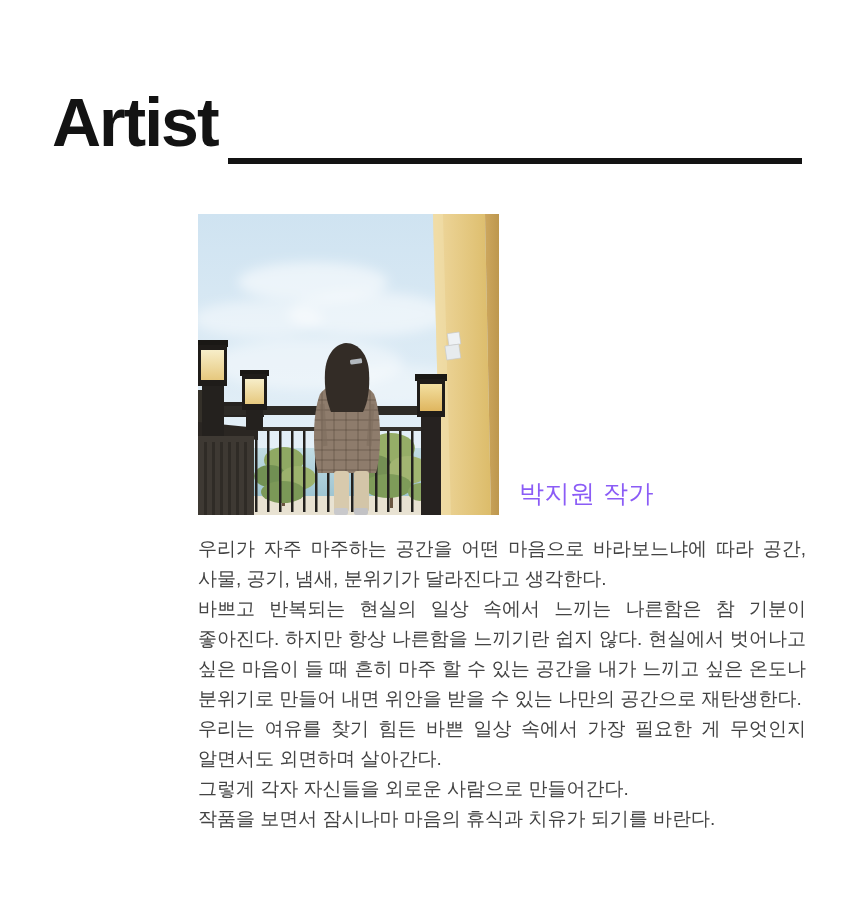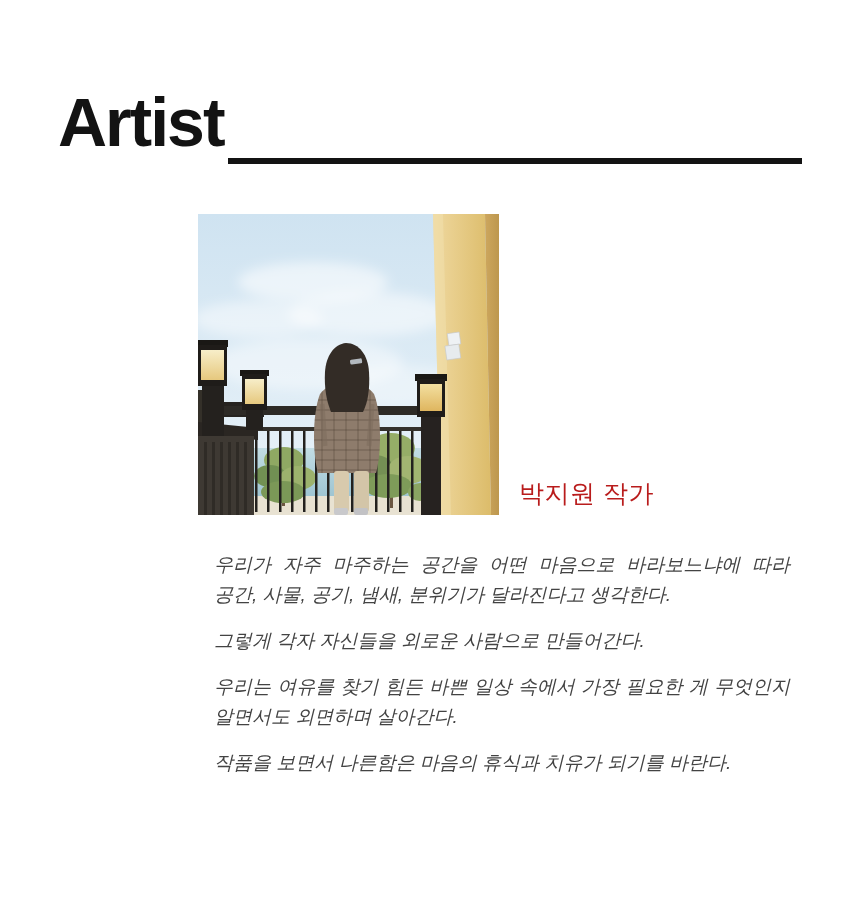--- a/index.html
+++ b/index.html
@@ -16,7 +16,6 @@
     font-size:68px;line-height:68px;font-weight:700;
     letter-spacing:-2px;color:#131313;
     white-space:pre;
-    margin-left:6px;
   }
   .title .t-line{display:block;}
   .rule{

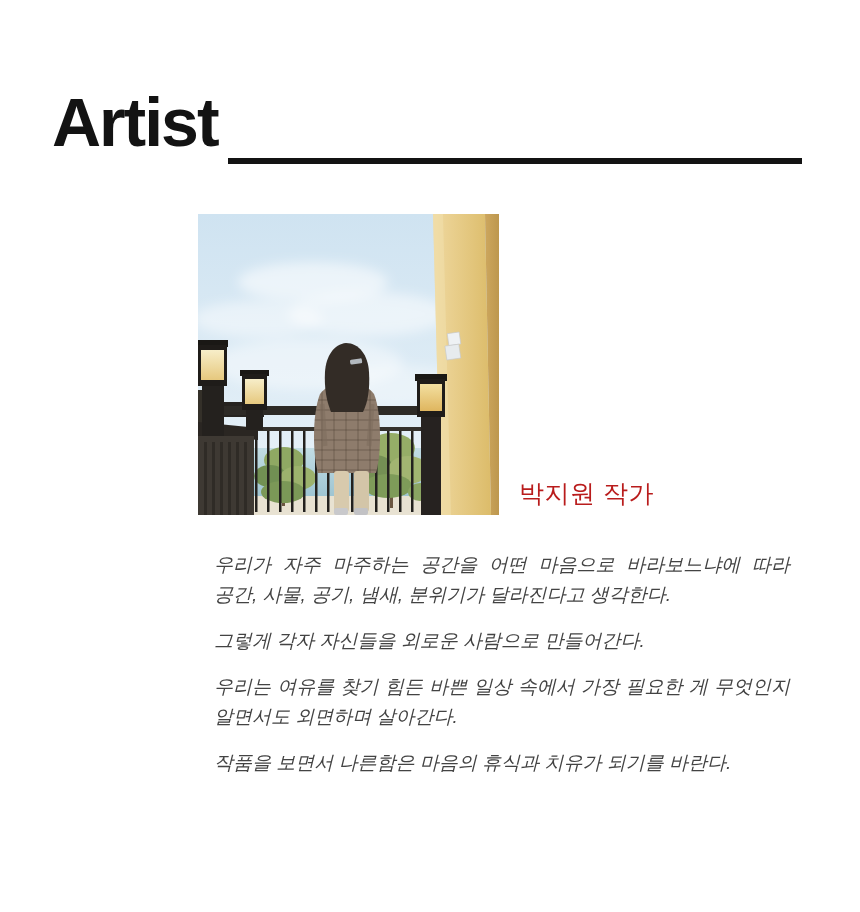--- a/index.html
+++ b/index.html
@@ -28,7 +28,7 @@
   }
   .caption{
     position:absolute;left:519px;top:478px;
-    font-size:25px;line-height:30px;color:#b91c1c;
+    font-size:25px;line-height:30px;color:#8b5cf6;
     letter-spacing:0.5px;
   }
   .body-text{

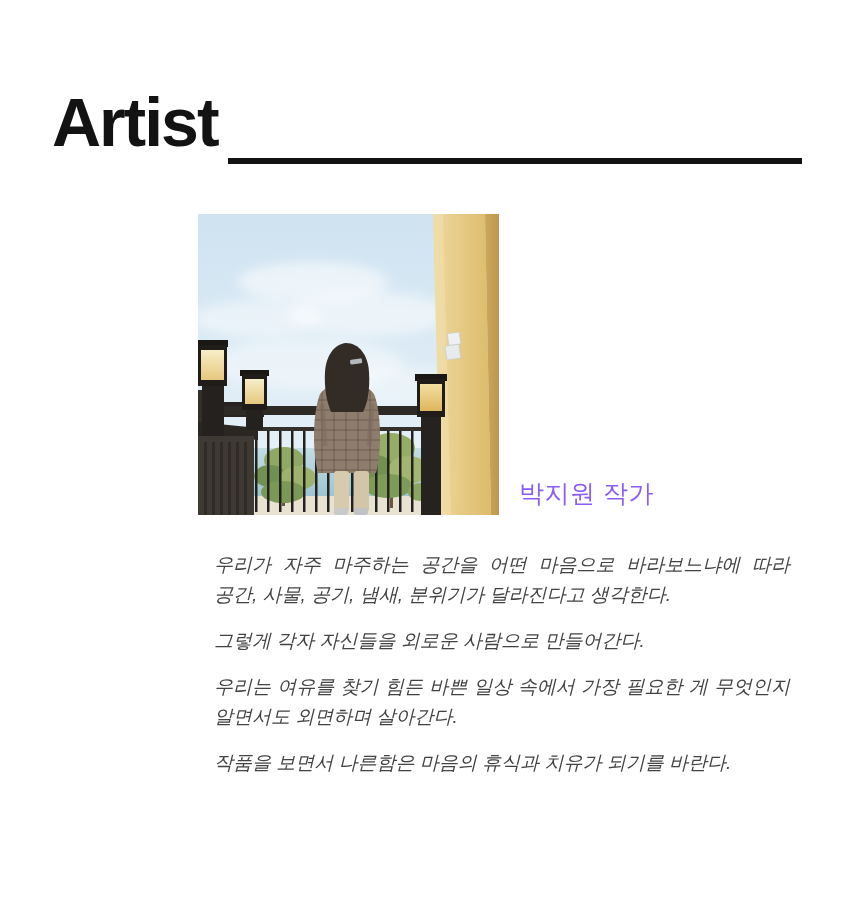--- a/index.html
+++ b/index.html
@@ -36,7 +36,7 @@
     font-size:19px;line-height:30px;color:#434343;
     text-align:justify;word-break:keep-all;
   }
-  .body-text p{margin:16px;font-style:italic;}
+  .body-text p{margin:0;}
 </style>
 </head>
 <body>

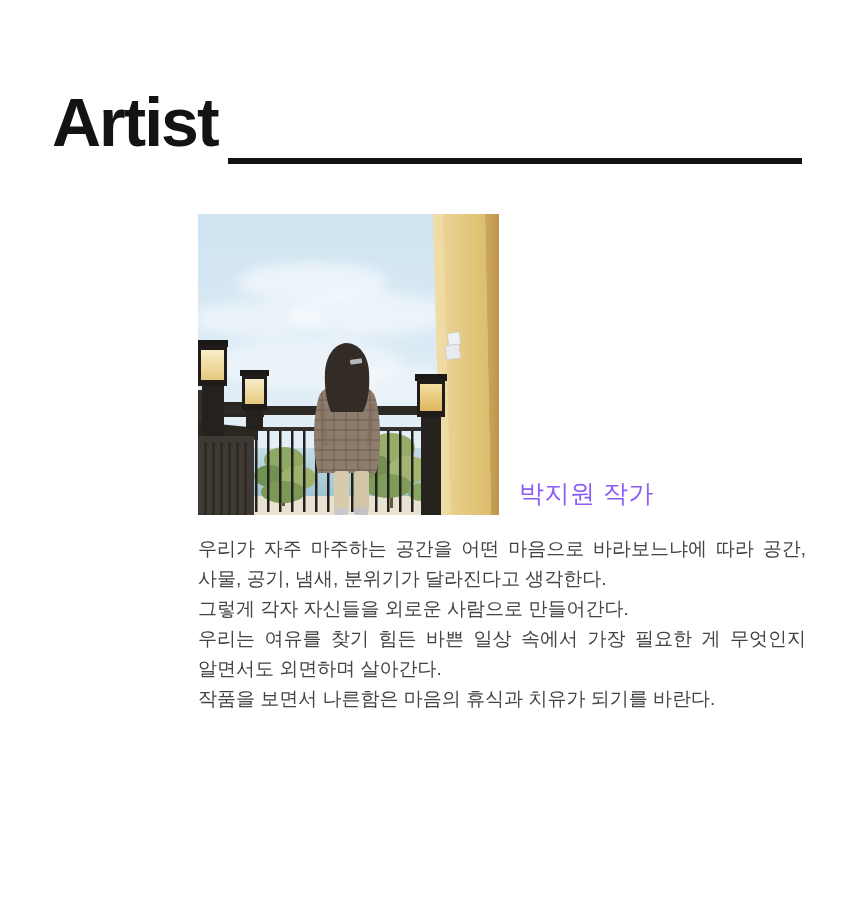--- a/index.html
+++ b/index.html
@@ -208,6 +208,7 @@
 
   <div class="body-text">
     <p>우리가 자주 마주하는 공간을 어떤 마음으로 바라보느냐에 따라 공간, 사물, 공기, 냄새, 분위기가 달라진다고 생각한다.</p>
+    <p>바쁘고 반복되는 현실의 일상 속에서 느끼는 나른함은 참 기분이 좋아진다. 하지만 항상 나른함을 느끼기란 쉽지 않다. 현실에서 벗어나고 싶은 마음이 들 때 흔히 마주 할 수 있는 공간을 내가 느끼고 싶은 온도나 분위기로 만들어 내면 위안을 받을 수 있는 나만의 공간으로 재탄생한다.</p>
     <p>그렇게 각자 자신들을 외로운 사람으로 만들어간다.</p>
     <p>우리는 여유를 찾기 힘든 바쁜 일상 속에서 가장 필요한 게 무엇인지 알면서도 외면하며 살아간다.</p>
     <p>작품을 보면서 나른함은 마음의 휴식과 치유가 되기를 바란다.</p>

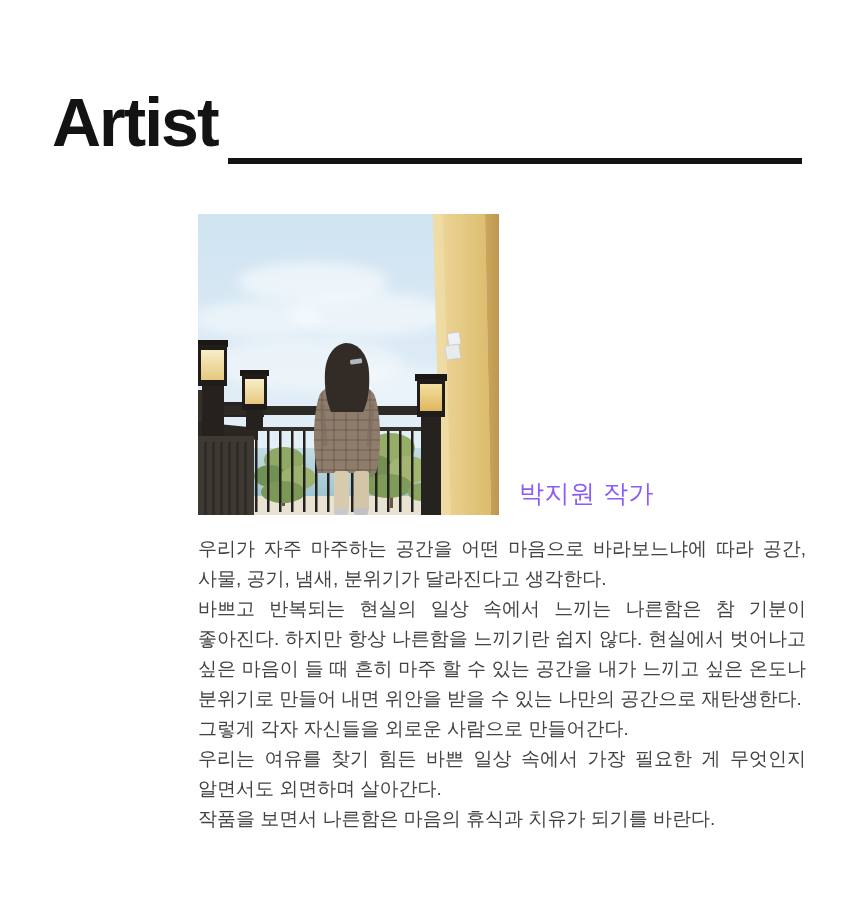--- a/index.html
+++ b/index.html
@@ -209,8 +209,8 @@
   <div class="body-text">
     <p>우리가 자주 마주하는 공간을 어떤 마음으로 바라보느냐에 따라 공간, 사물, 공기, 냄새, 분위기가 달라진다고 생각한다.</p>
     <p>바쁘고 반복되는 현실의 일상 속에서 느끼는 나른함은 참 기분이 좋아진다. 하지만 항상 나른함을 느끼기란 쉽지 않다. 현실에서 벗어나고 싶은 마음이 들 때 흔히 마주 할 수 있는 공간을 내가 느끼고 싶은 온도나 분위기로 만들어 내면 위안을 받을 수 있는 나만의 공간으로 재탄생한다.</p>
+    <p>우리는 여유를 찾기 힘든 바쁜 일상 속에서 가장 필요한 게 무엇인지 알면서도 외면하며 살아간다.</p>
     <p>그렇게 각자 자신들을 외로운 사람으로 만들어간다.</p>
-    <p>우리는 여유를 찾기 힘든 바쁜 일상 속에서 가장 필요한 게 무엇인지 알면서도 외면하며 살아간다.</p>
     <p>작품을 보면서 나른함은 마음의 휴식과 치유가 되기를 바란다.</p>
   </div>
 

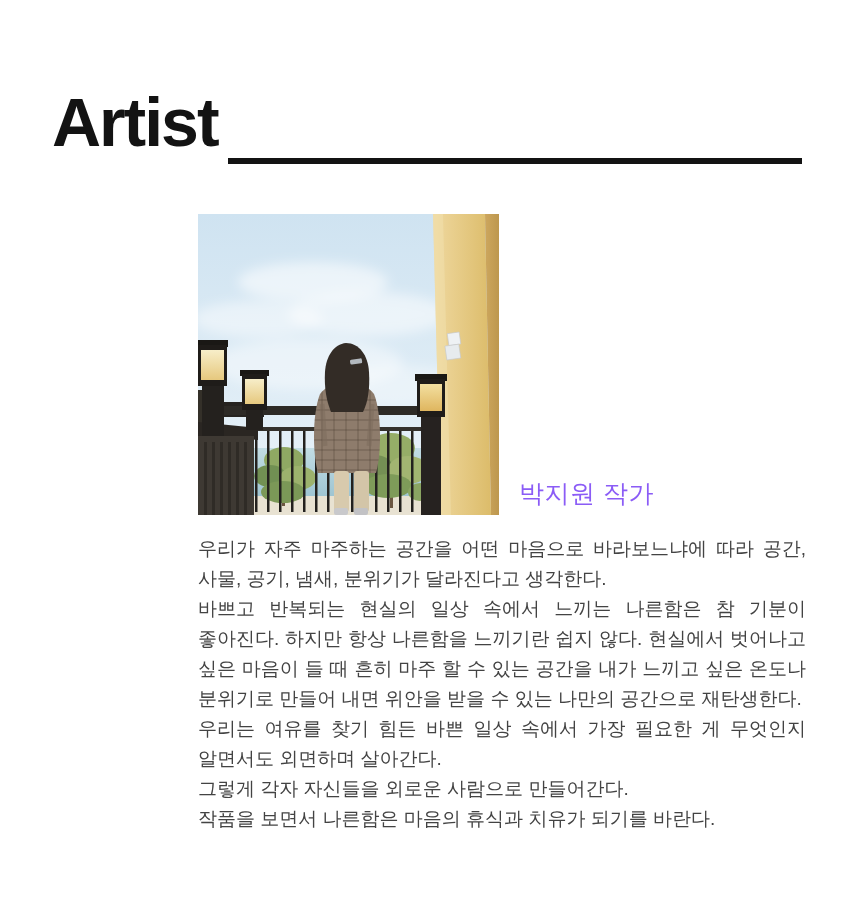--- a/index.html
+++ b/index.html
@@ -211,7 +211,7 @@
     <p>바쁘고 반복되는 현실의 일상 속에서 느끼는 나른함은 참 기분이 좋아진다. 하지만 항상 나른함을 느끼기란 쉽지 않다. 현실에서 벗어나고 싶은 마음이 들 때 흔히 마주 할 수 있는 공간을 내가 느끼고 싶은 온도나 분위기로 만들어 내면 위안을 받을 수 있는 나만의 공간으로 재탄생한다.</p>
     <p>우리는 여유를 찾기 힘든 바쁜 일상 속에서 가장 필요한 게 무엇인지 알면서도 외면하며 살아간다.</p>
     <p>그렇게 각자 자신들을 외로운 사람으로 만들어간다.</p>
-    <p>작품을 보면서 나른함은 마음의 휴식과 치유가 되기를 바란다.</p>
+    <p>작품을 보면서 잠시나마 마음의 휴식과 치유가 되기를 바란다.</p>
   </div>
 
 </div>

